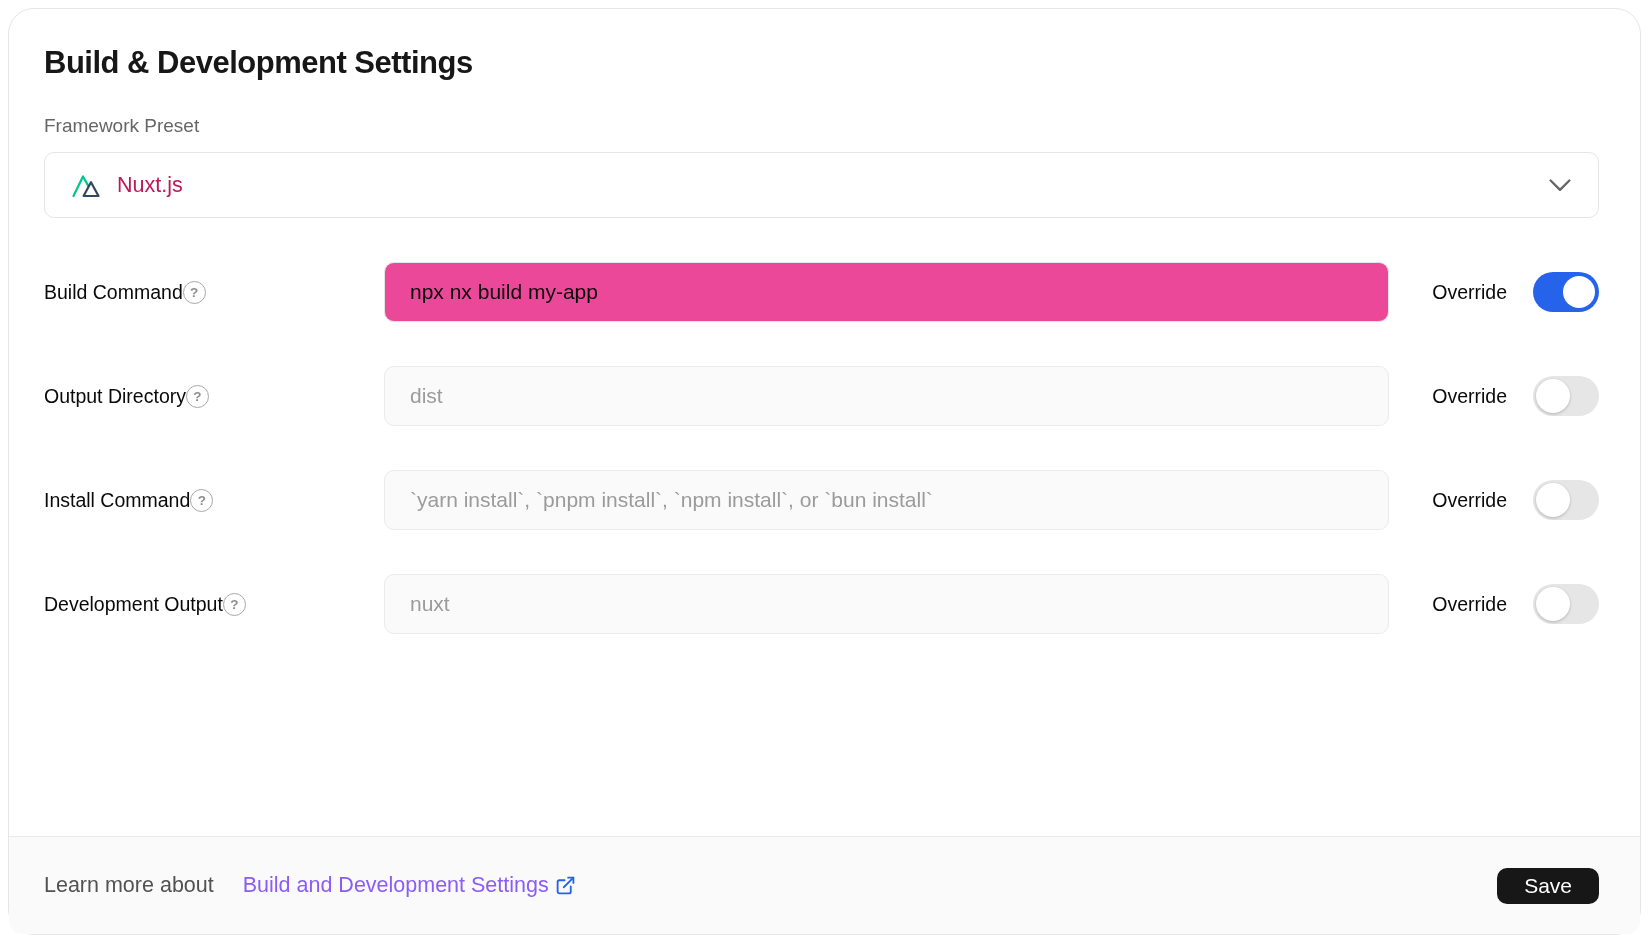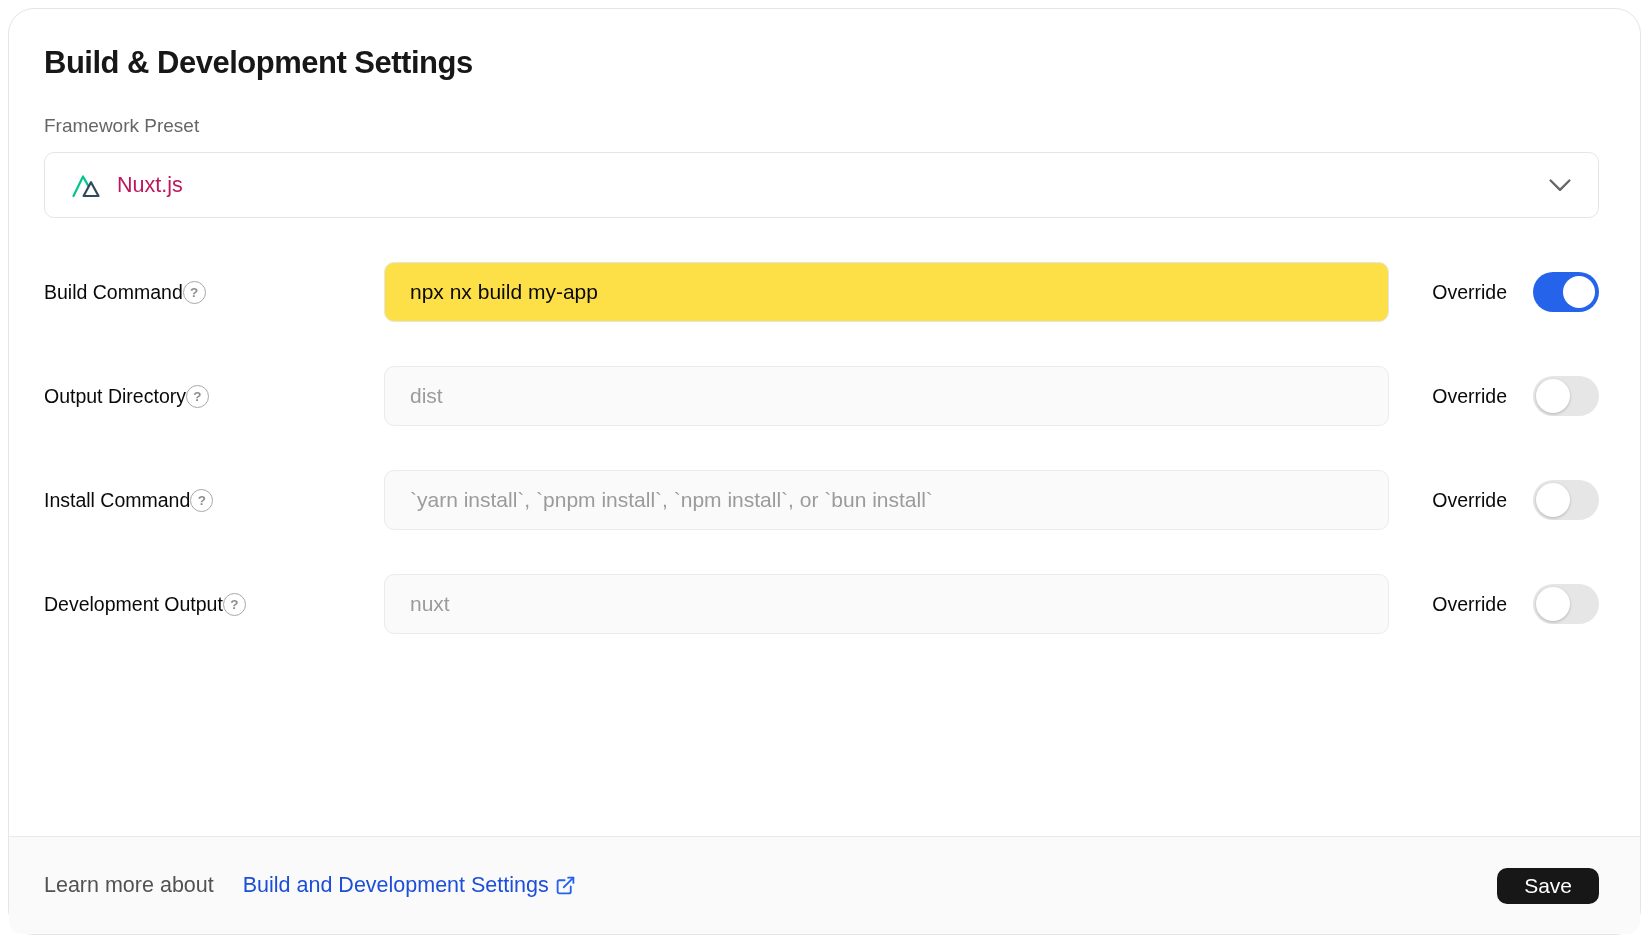--- a/index.html
+++ b/index.html
@@ -90,7 +90,7 @@
     font-size: 21px;
     font-family: inherit;
     color: #0a0a0a;
-    background: #fde047;
+    background: #ec4899;
     outline: none;
     min-width: 0;
   }

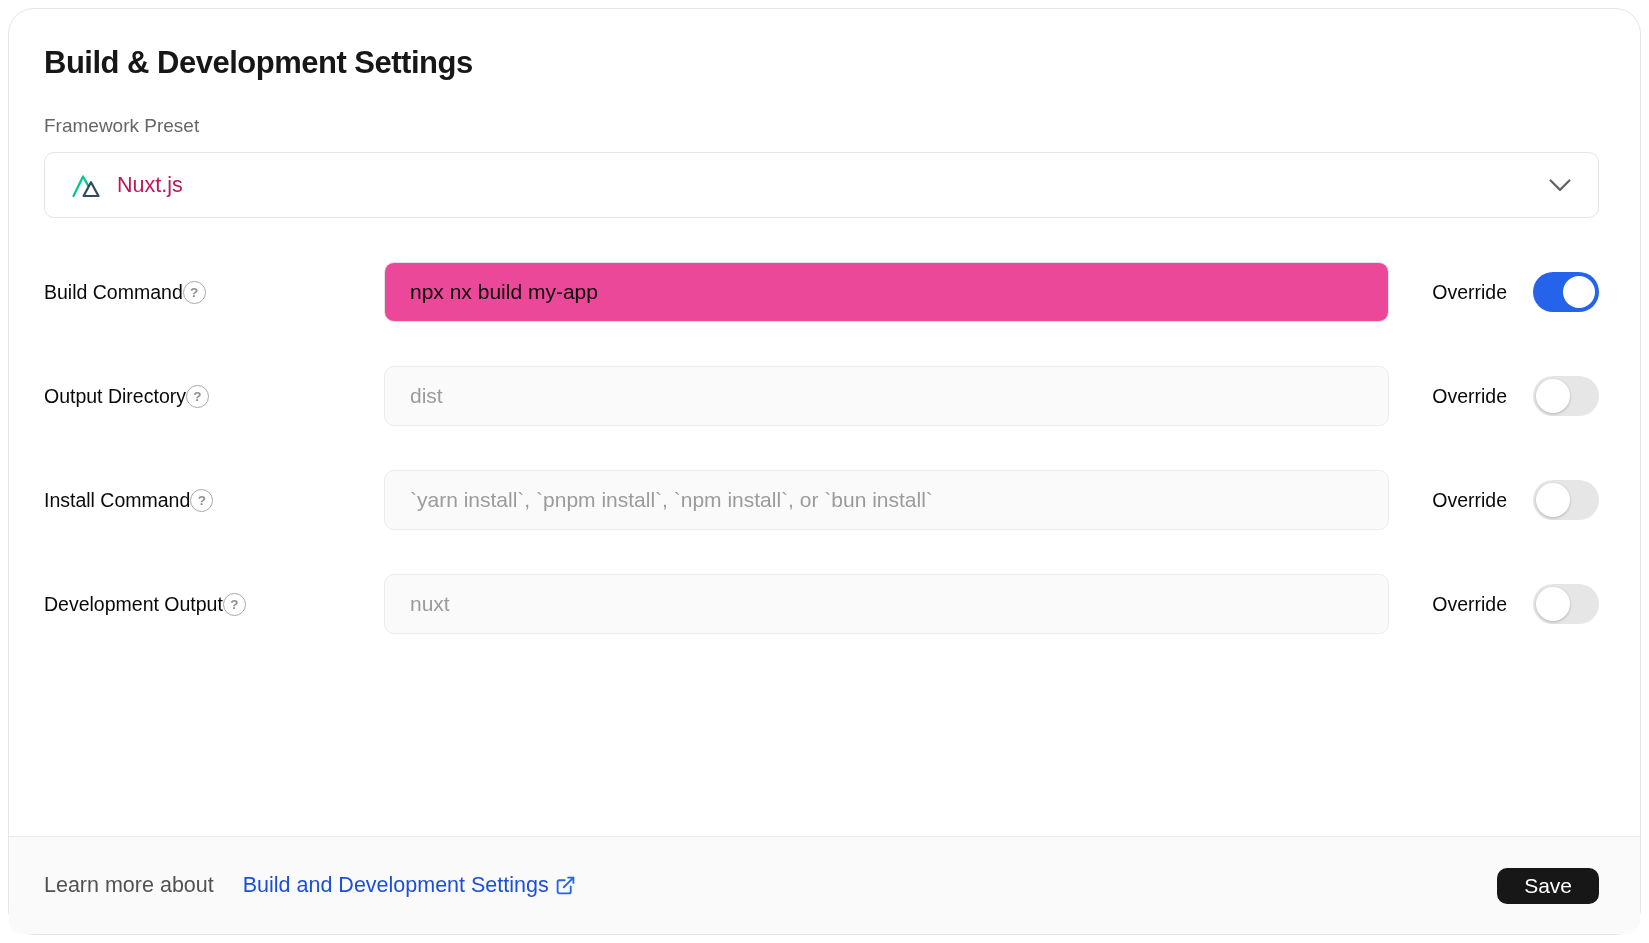--- a/index.html
+++ b/index.html
@@ -155,7 +155,7 @@
   }
   .learn-more-prefix { color: #525252; margin-right: 9px; }
   .learn-more-link {
-    color: #1d4ed8;
+    color: #8b5cf6;
     text-decoration: none;
     display: inline-flex;
     align-items: center;

